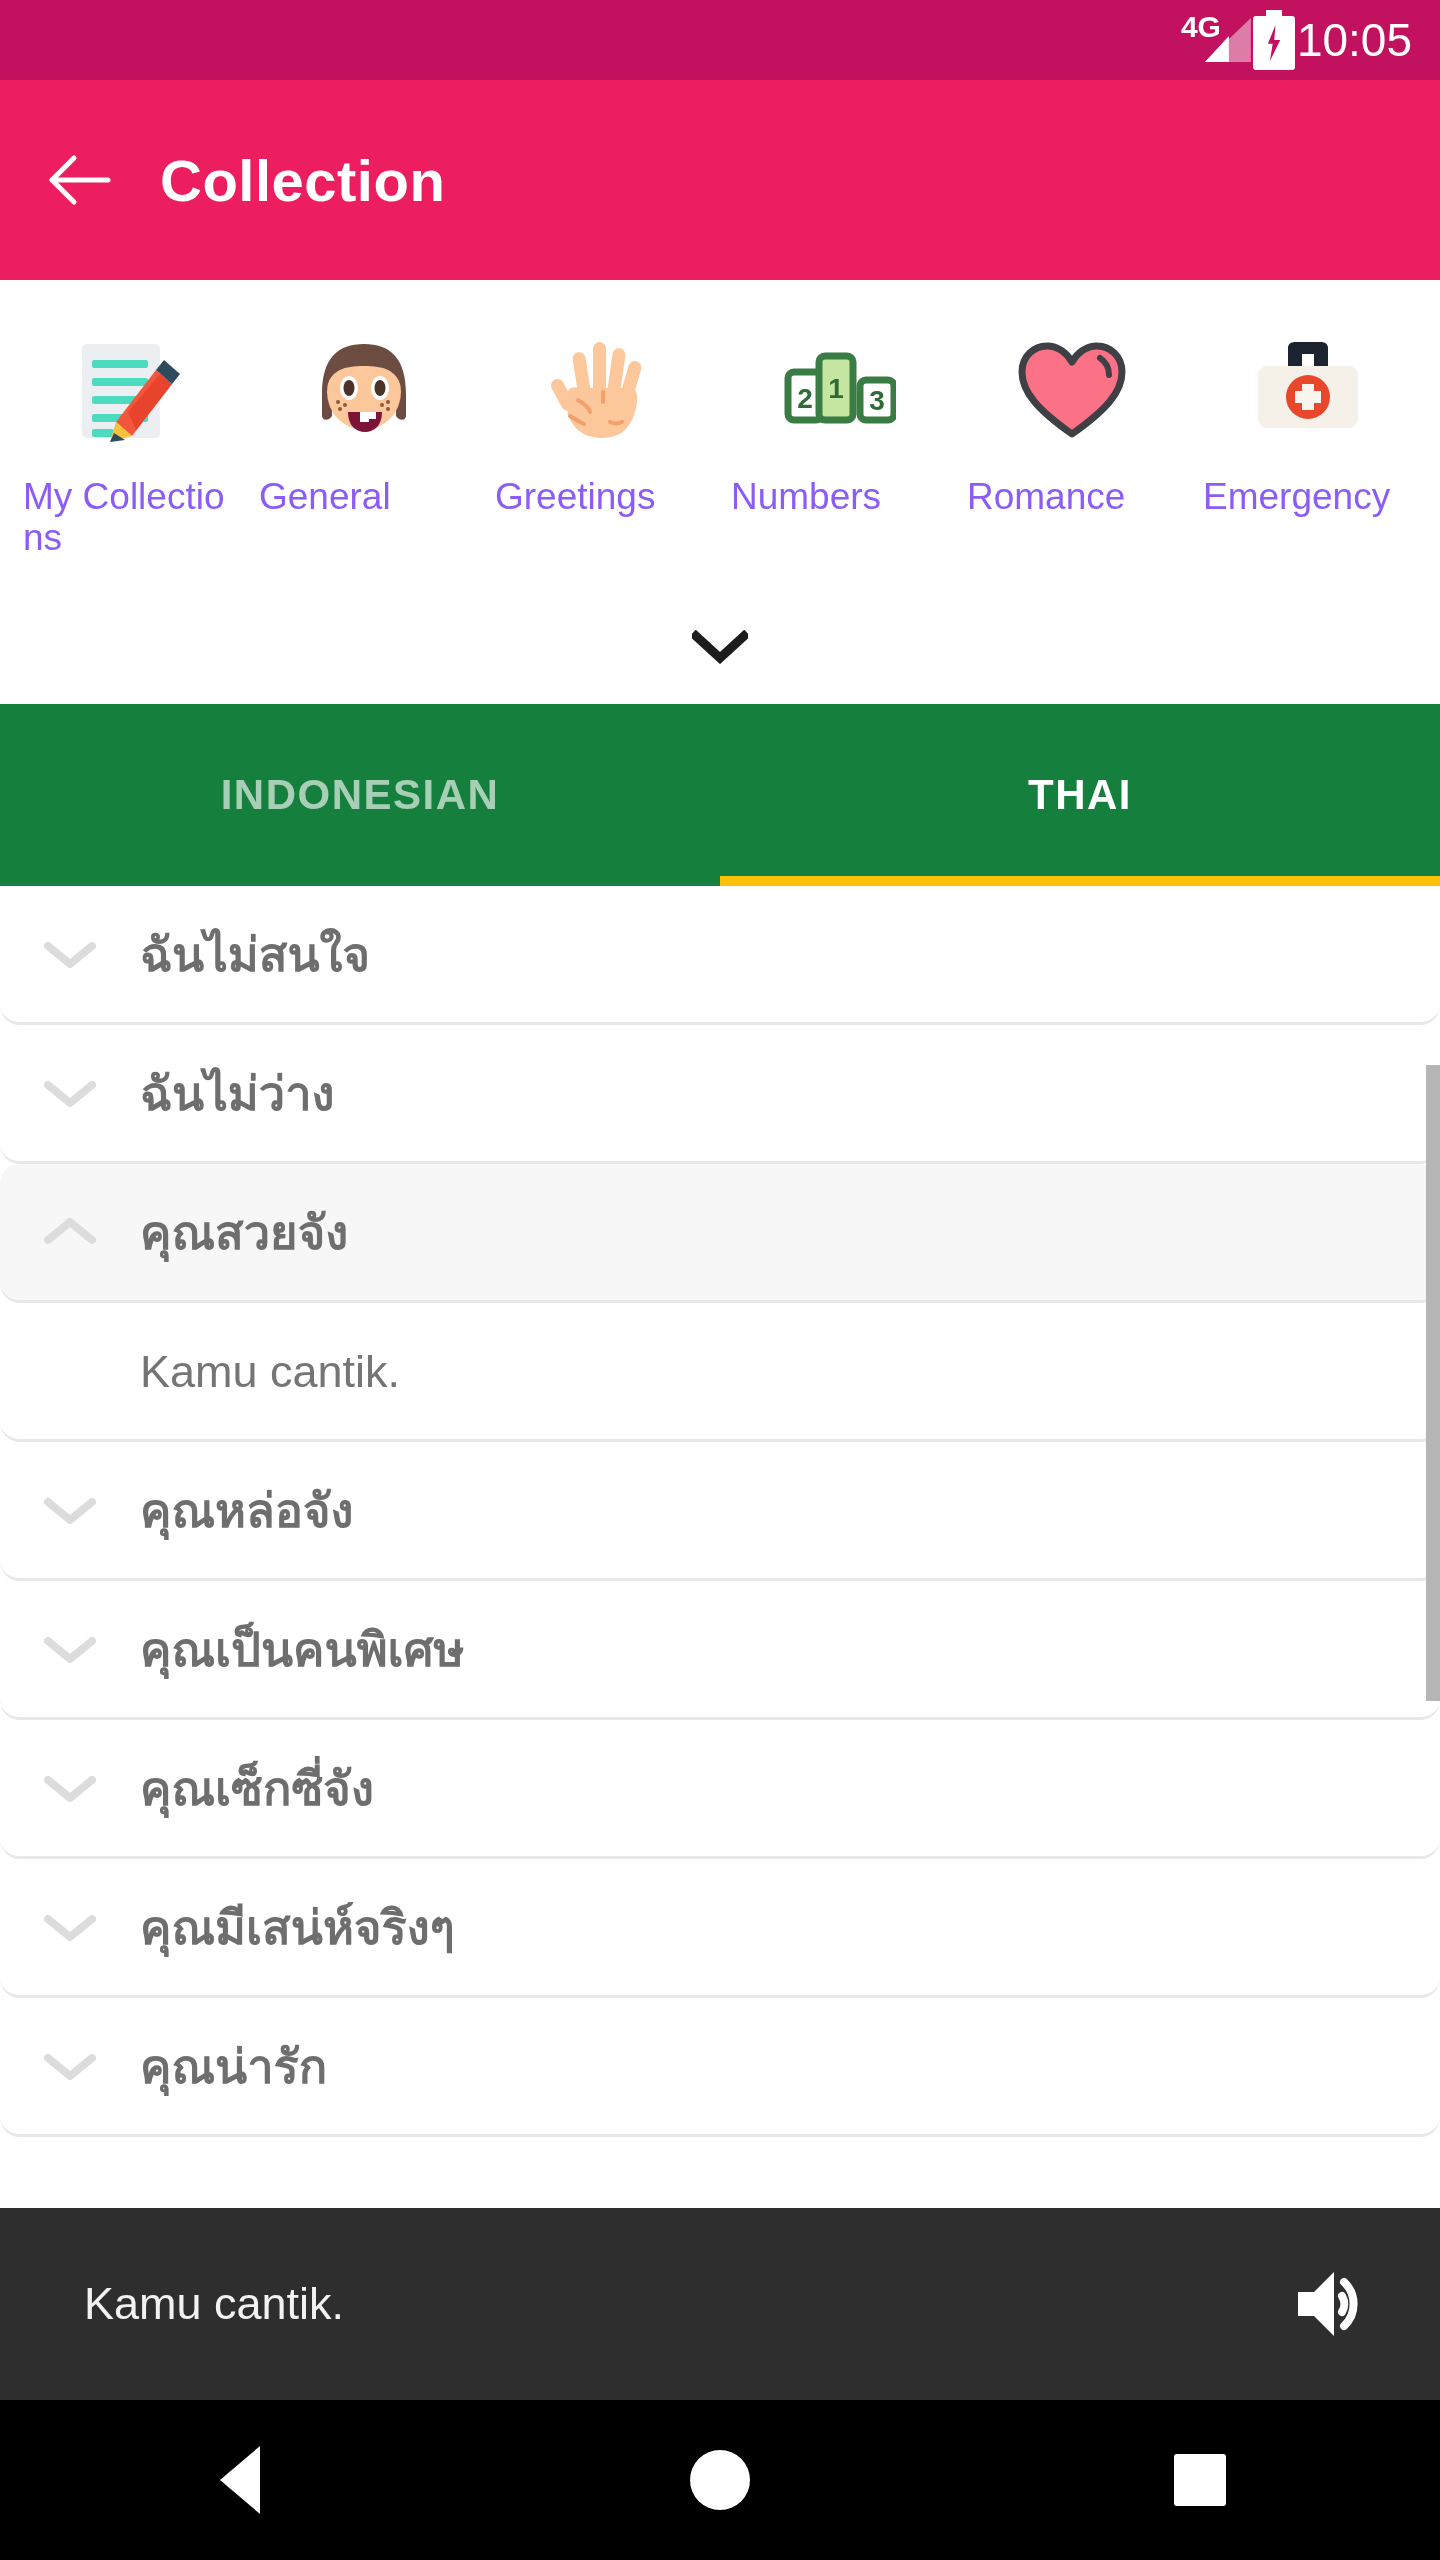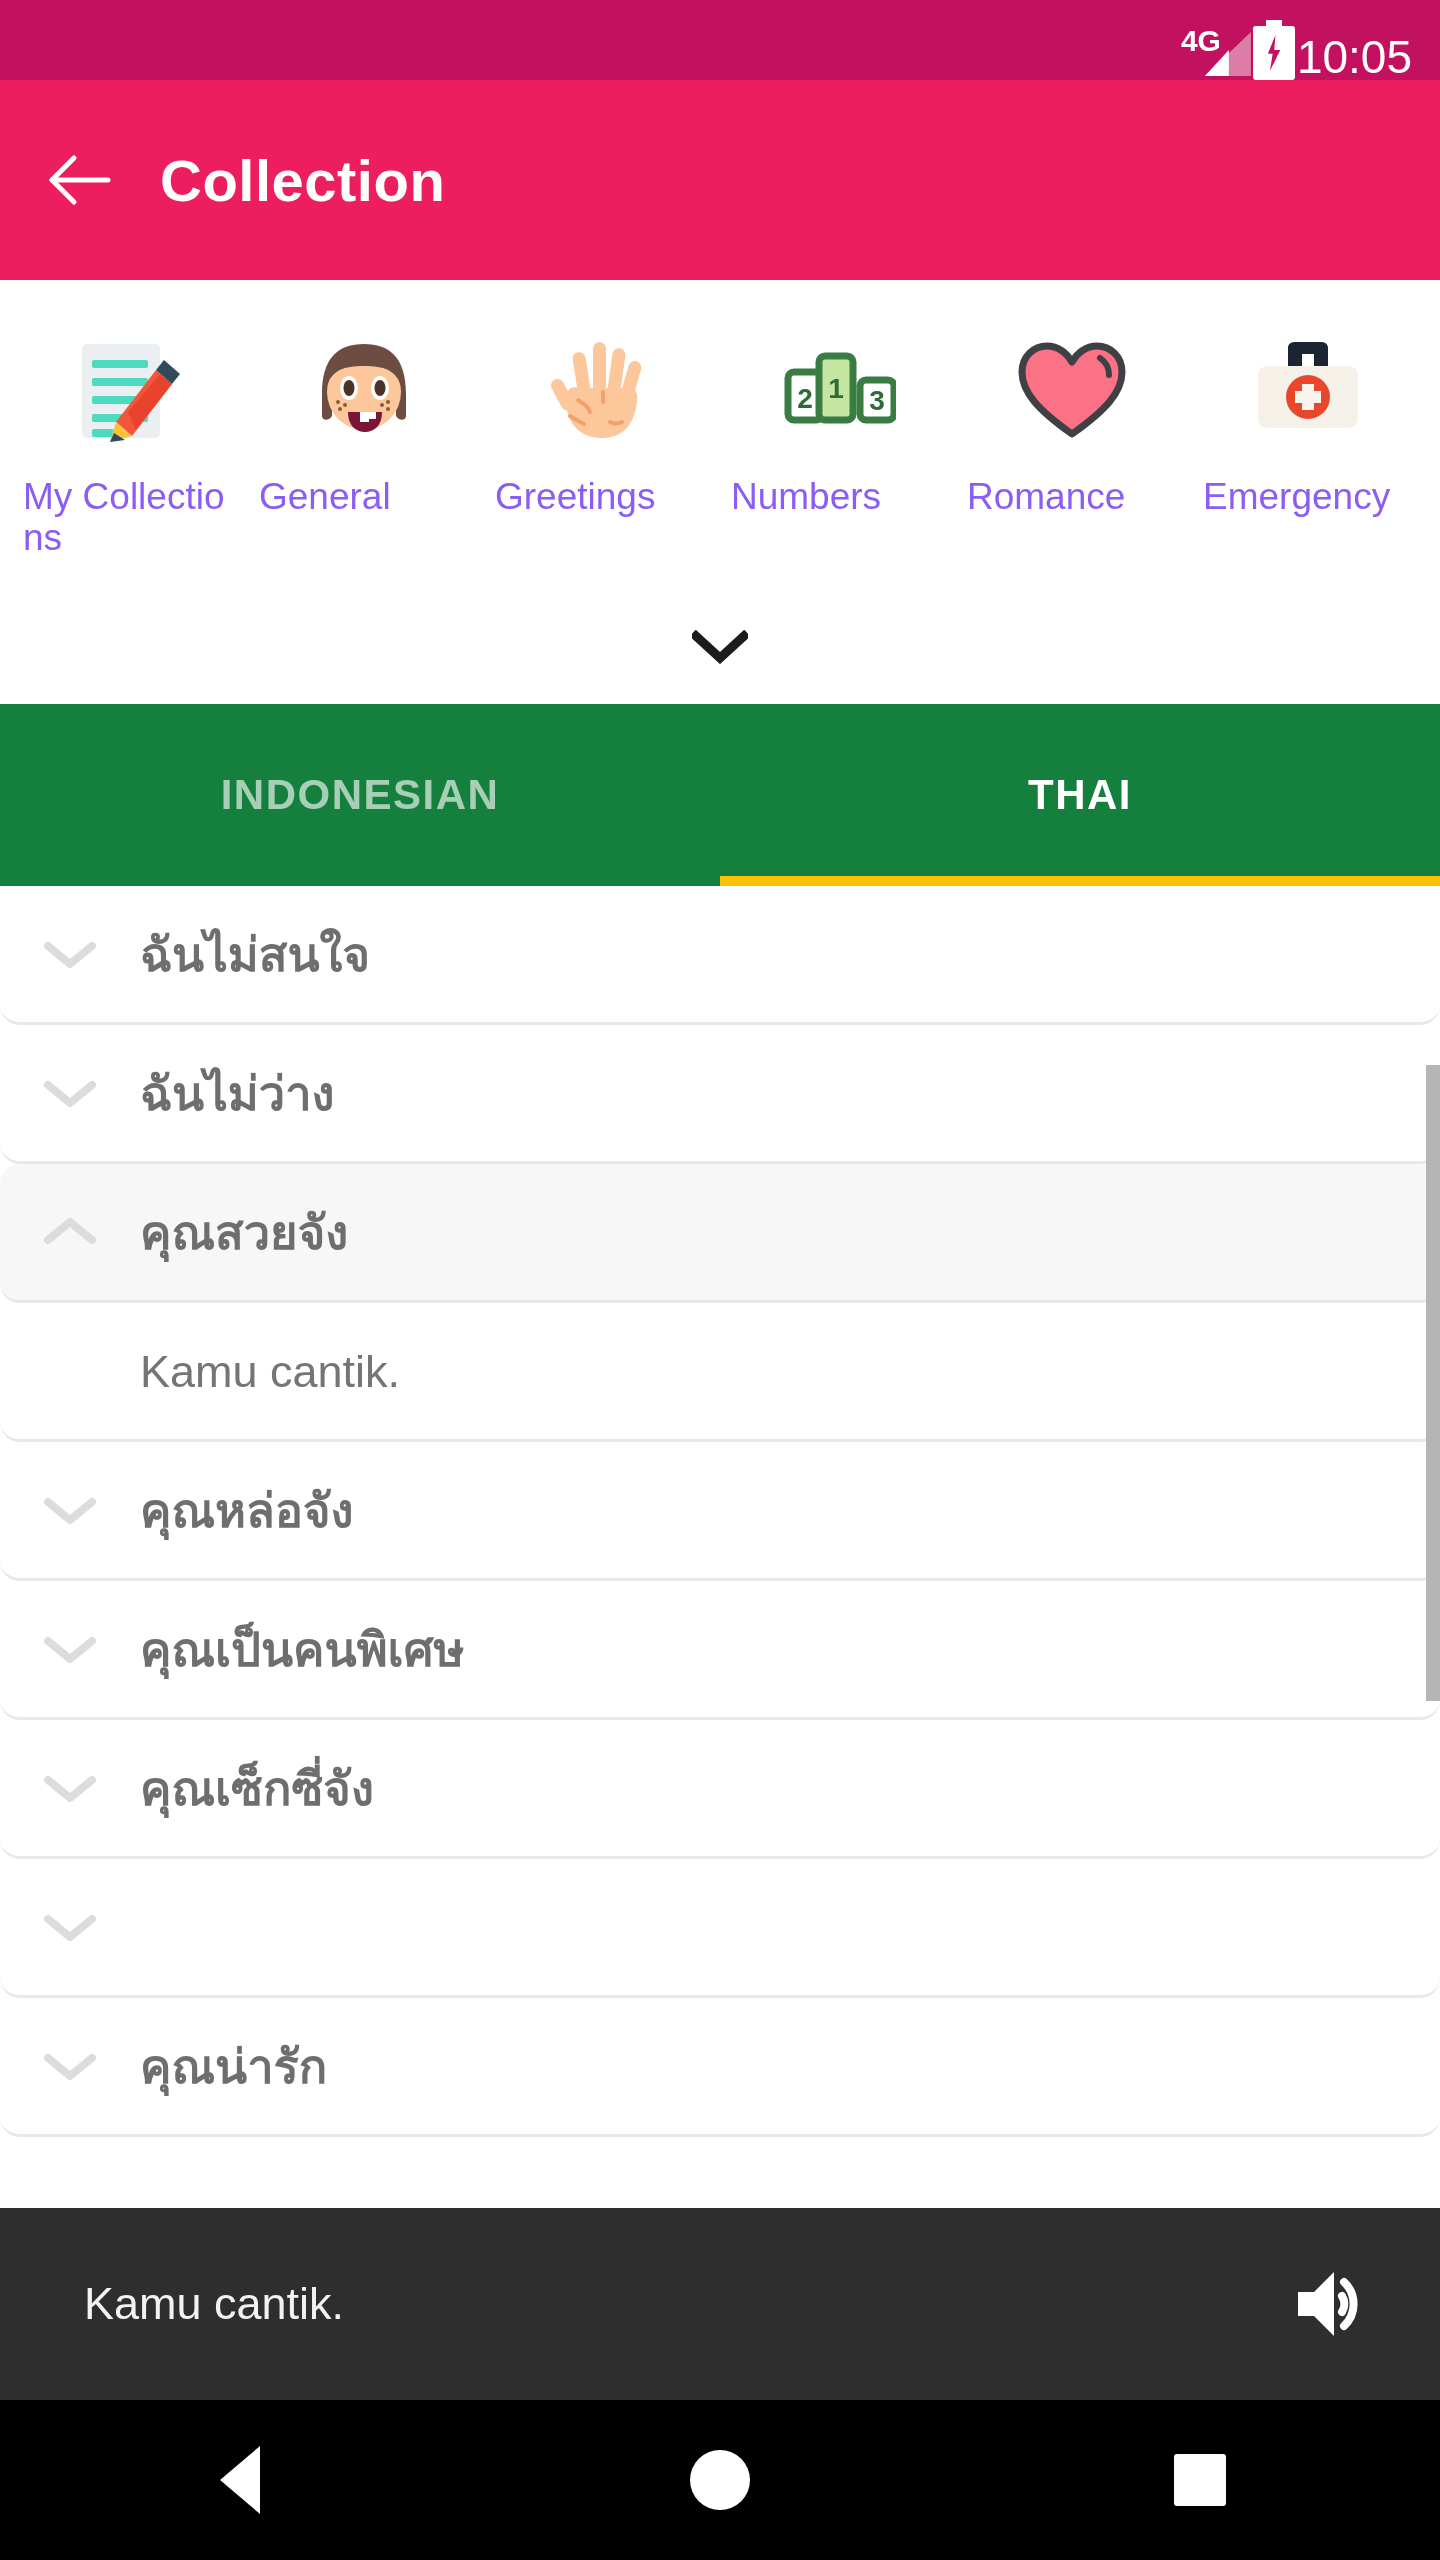--- a/index.html
+++ b/index.html
@@ -15,7 +15,7 @@
   .statusbar {
     position:absolute; left:0; top:0; width:1440px; height:80px;
     background:#c2115e;
-    display:flex; align-items:flex-end; justify-content:flex-end;
+    display:flex; align-items:center; justify-content:flex-end;
     padding-right:28px; gap:2px;
   }
   .sb-signal { position:relative; width:70px; height:52px; }

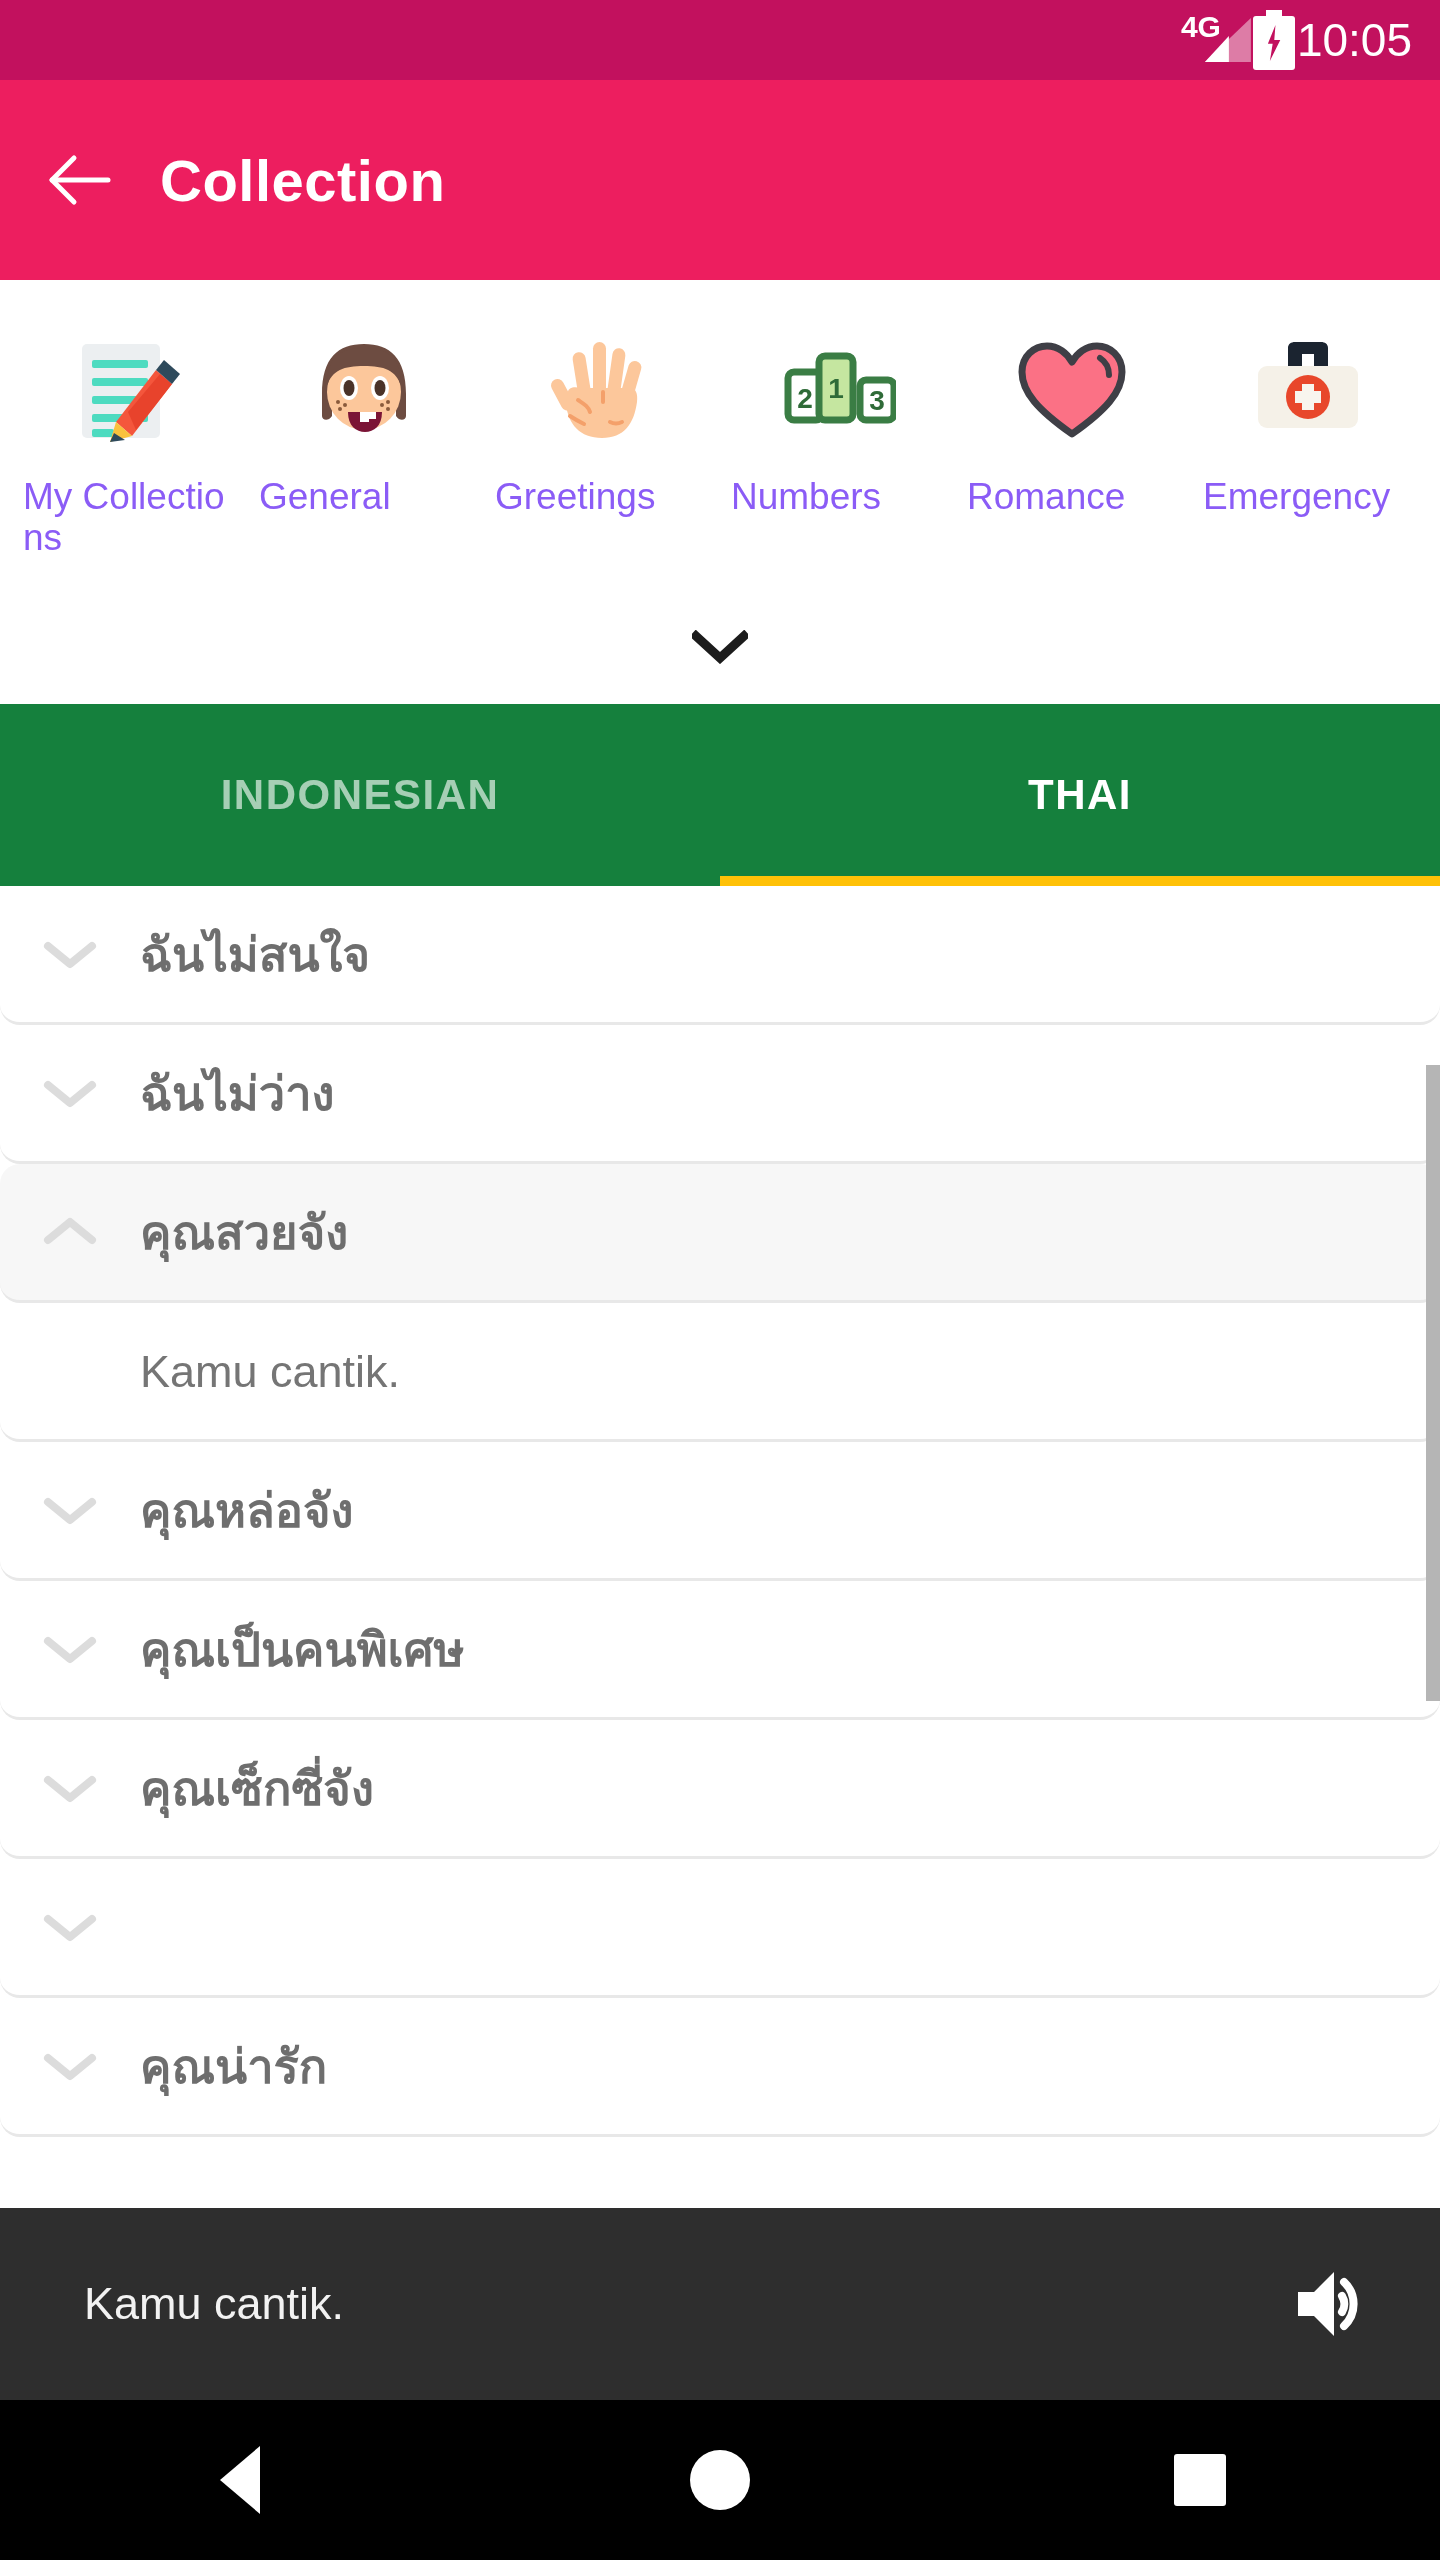--- a/index.html
+++ b/index.html
@@ -371,6 +371,7 @@
             <path d="M6 8 L28 26 L50 8" fill="none" stroke="#dcdcdc" stroke-width="8" stroke-linecap="round" stroke-linejoin="round"></path>
           </svg>
       </div>
+      <div class="phrase">คุณมีเสน่ห์จริงๆ</div>
     </div>
 
     <div class="row">

